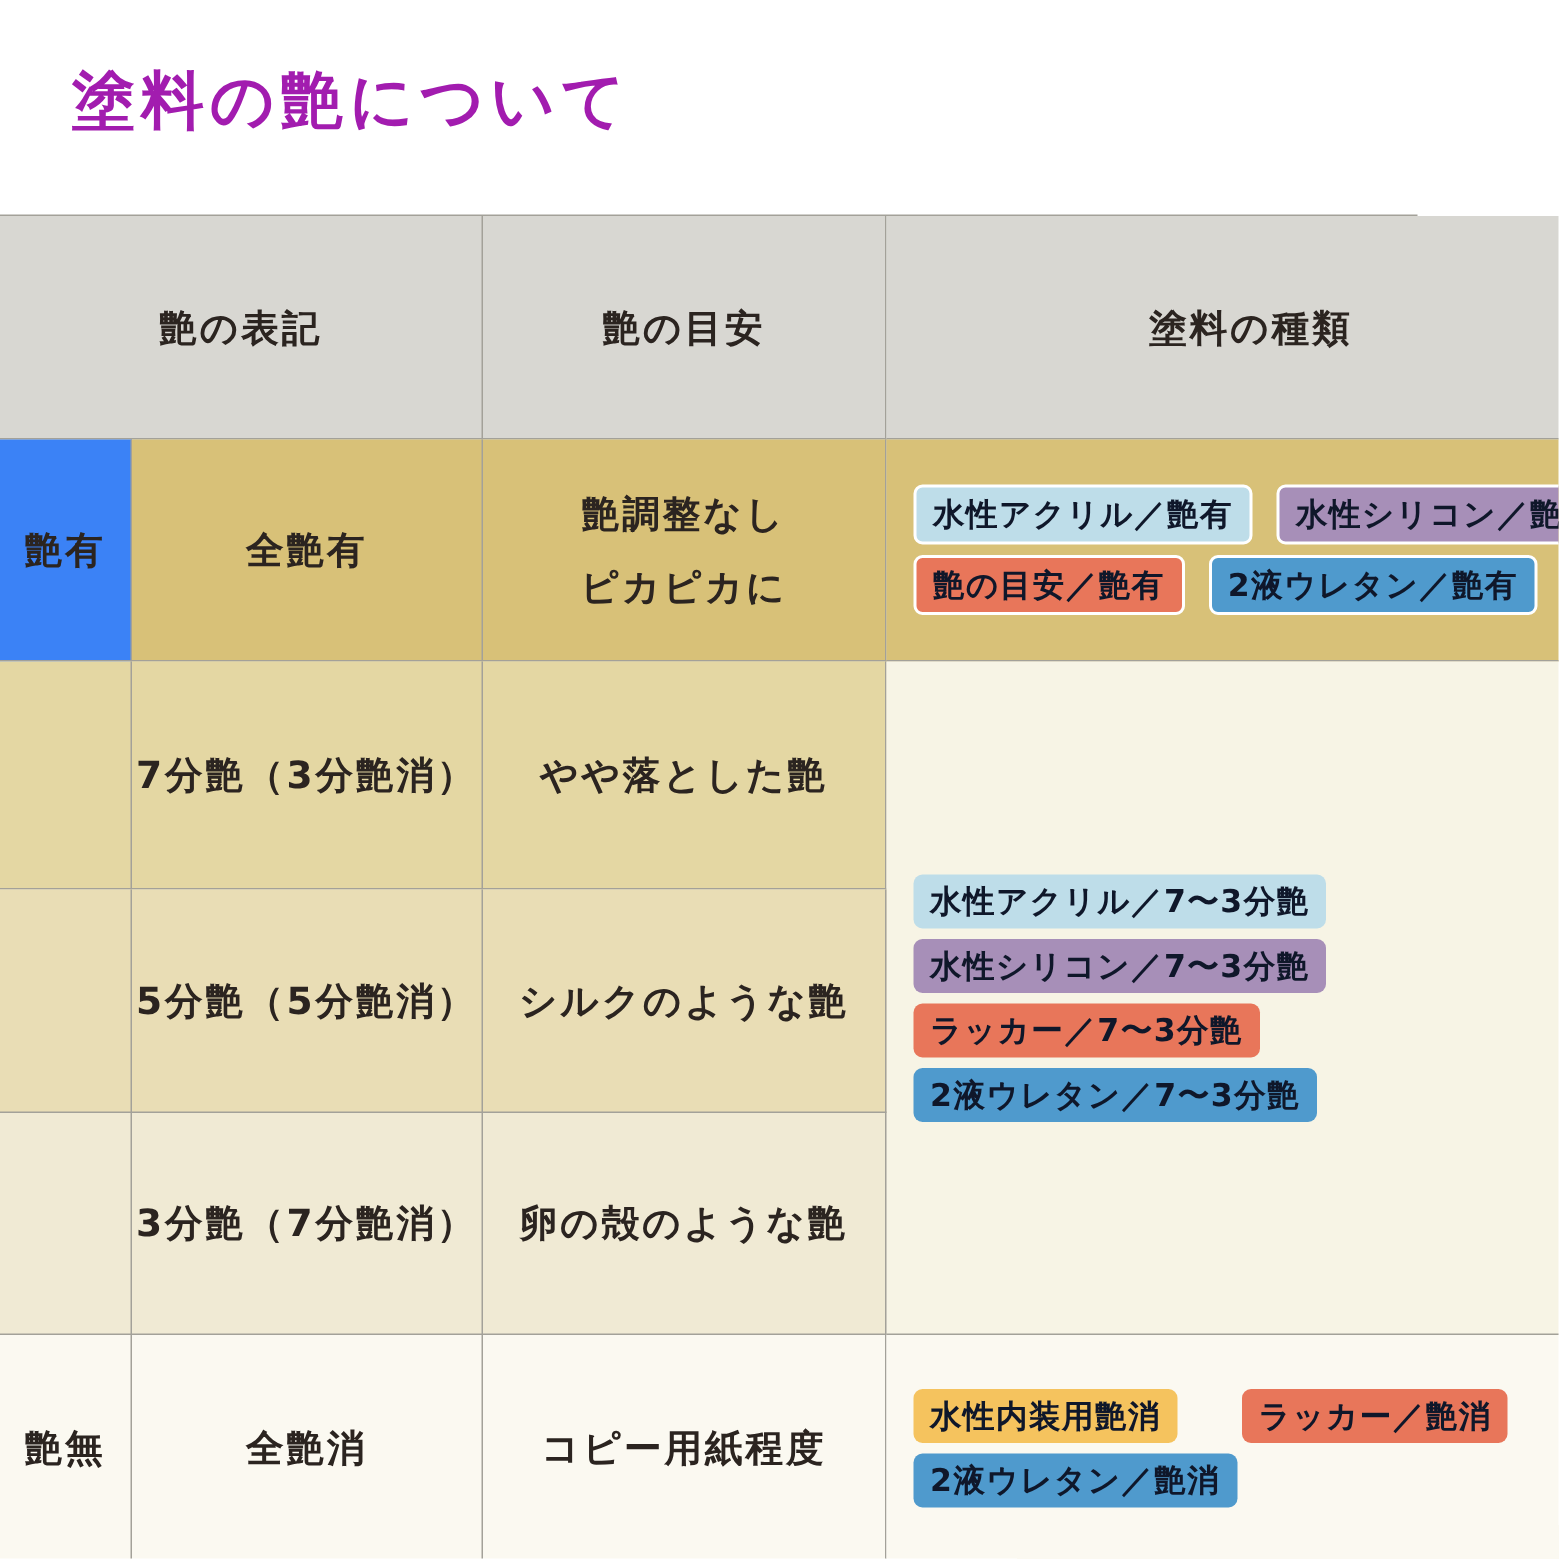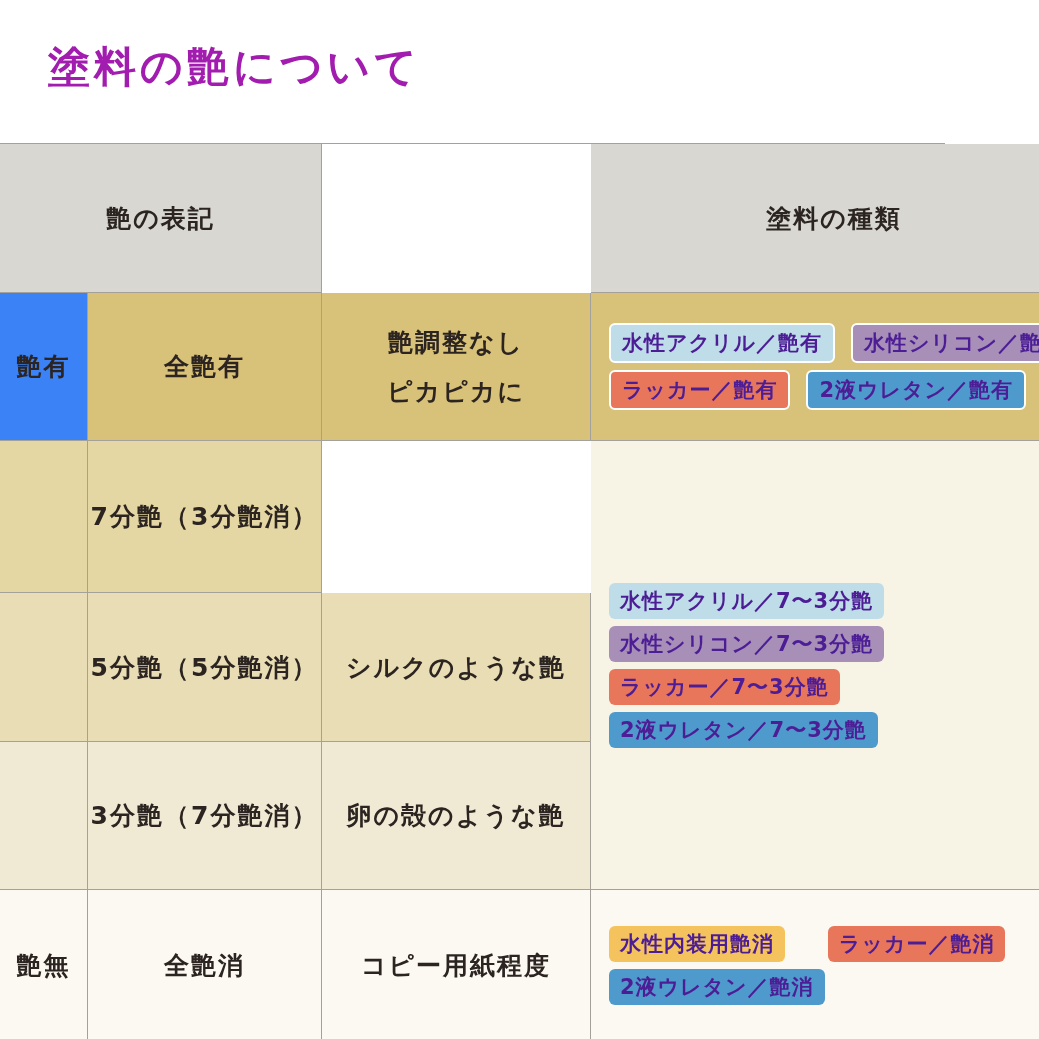--- a/index.html
+++ b/index.html
@@ -58,6 +58,7 @@
 <div class="gloss-table">
 
   <div class="cell head" style="grid-area: 1 / 1 / 2 / 3; background-color: rgb(216, 215, 210);">艶の表記</div>
+  <div class="cell head" style="grid-area: 1 / 3 / 2 / 4; background-color: rgb(216, 215, 210);">艶の目安</div>
   <div class="cell head noR" style="grid-area: 1 / 4 / 2 / 5; background-color: rgb(216, 215, 210);">塗料の種類</div>
 
   <div class="cell" style="grid-area: 2 / 1 / 3 / 2; background-color: #3b82f6;">艶有</div>

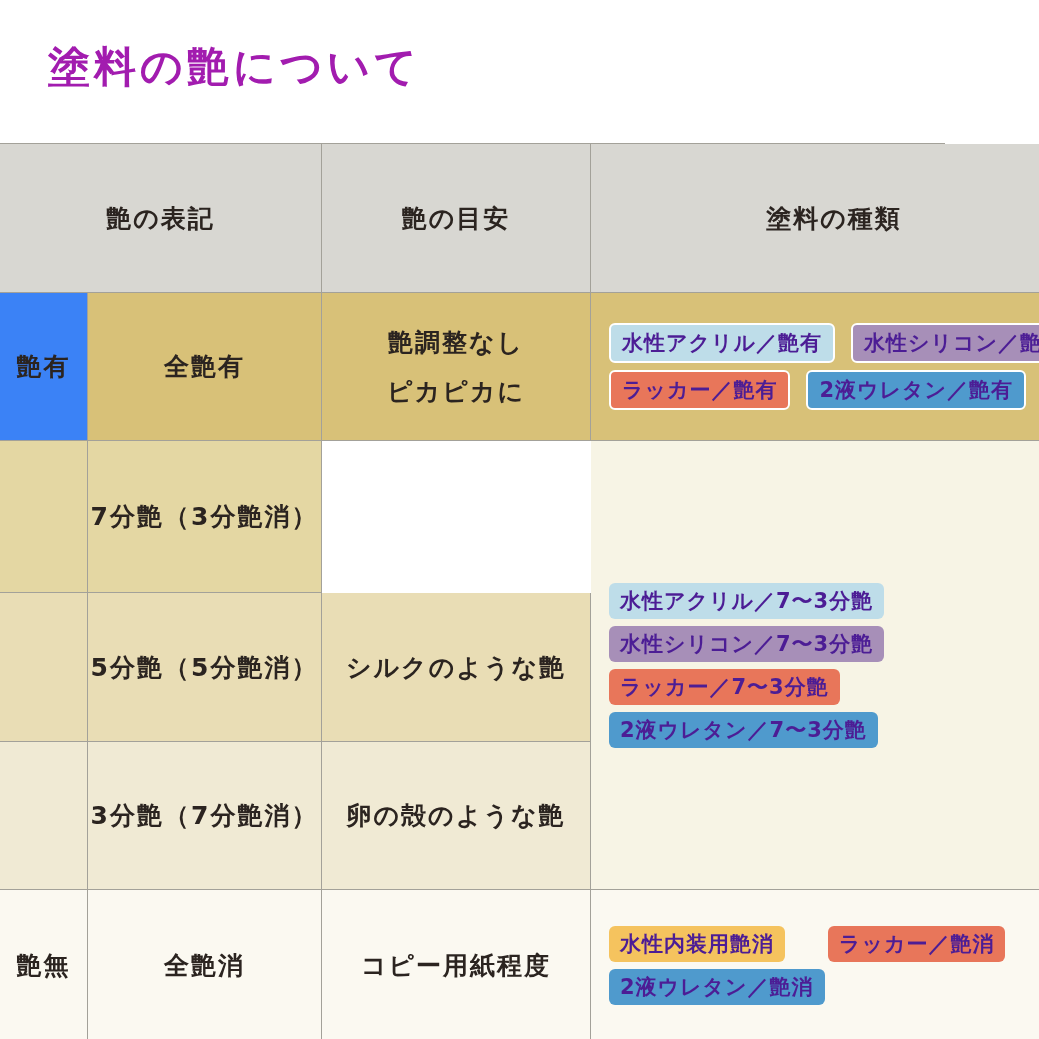--- a/index.html
+++ b/index.html
@@ -46,7 +46,7 @@
     padding:4px 11px;
     border-radius:6px;
     font-size:21px;font-weight:bold;letter-spacing:1px;
-    color:#4c1d95;white-space:nowrap;
+    color:#0f172a;white-space:nowrap;
   }
   .badge.ring{border:2px solid #ffffff;}
 </style>

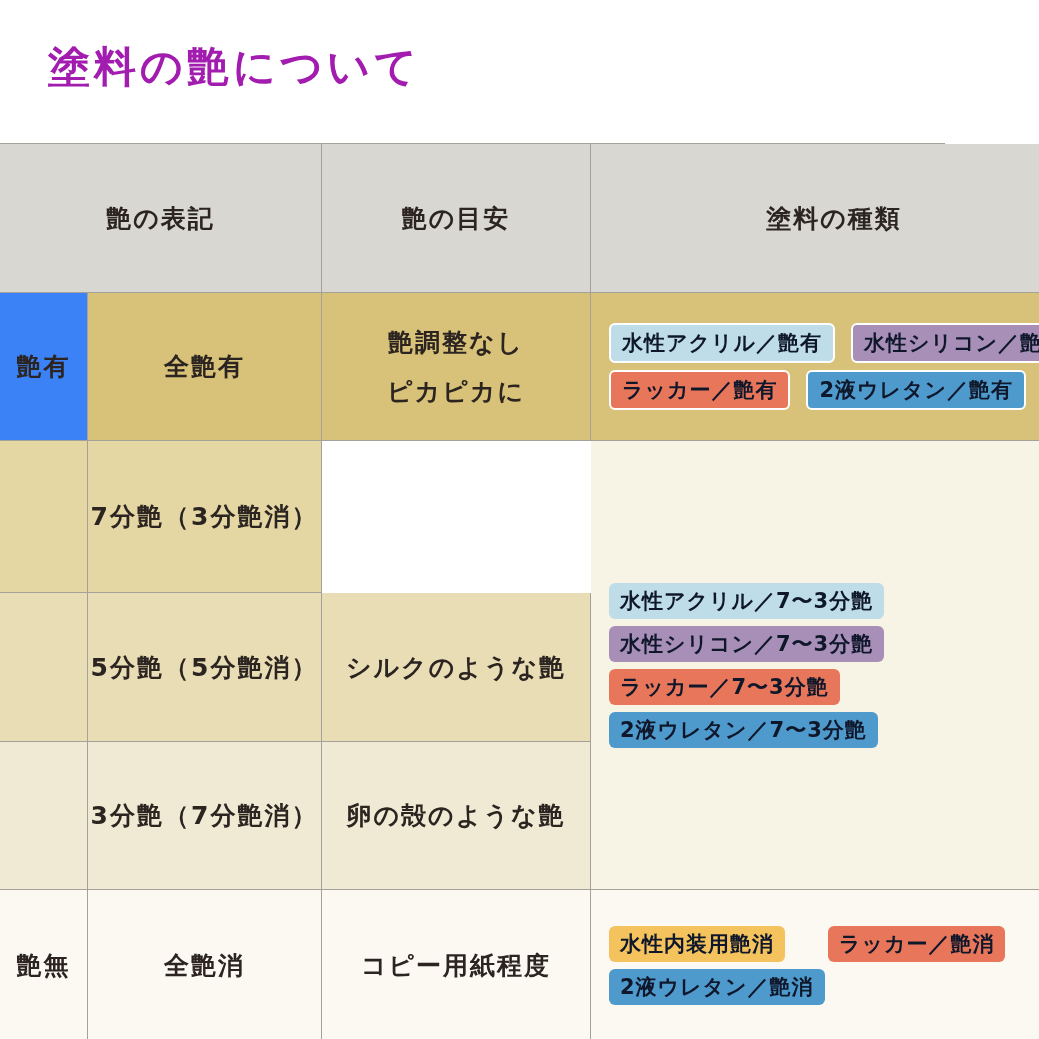--- a/index.html
+++ b/index.html
@@ -73,7 +73,7 @@
       <span class="badge ring" style="background-color: rgb(167, 143, 184);">水性シリコン／艶有</span>
     </div>
     <div class="badge-line">
-      <span class="badge ring" style="background-color: rgb(232, 118, 90);">ラッカー／艶有</span>
+      <span class="badge ring" style="background-color: rgb(232, 118, 90);">艶の目安／艶有</span>
       <span class="badge ring" style="background-color: rgb(79, 154, 205);">2液ウレタン／艶有</span>
     </div>
   </div>

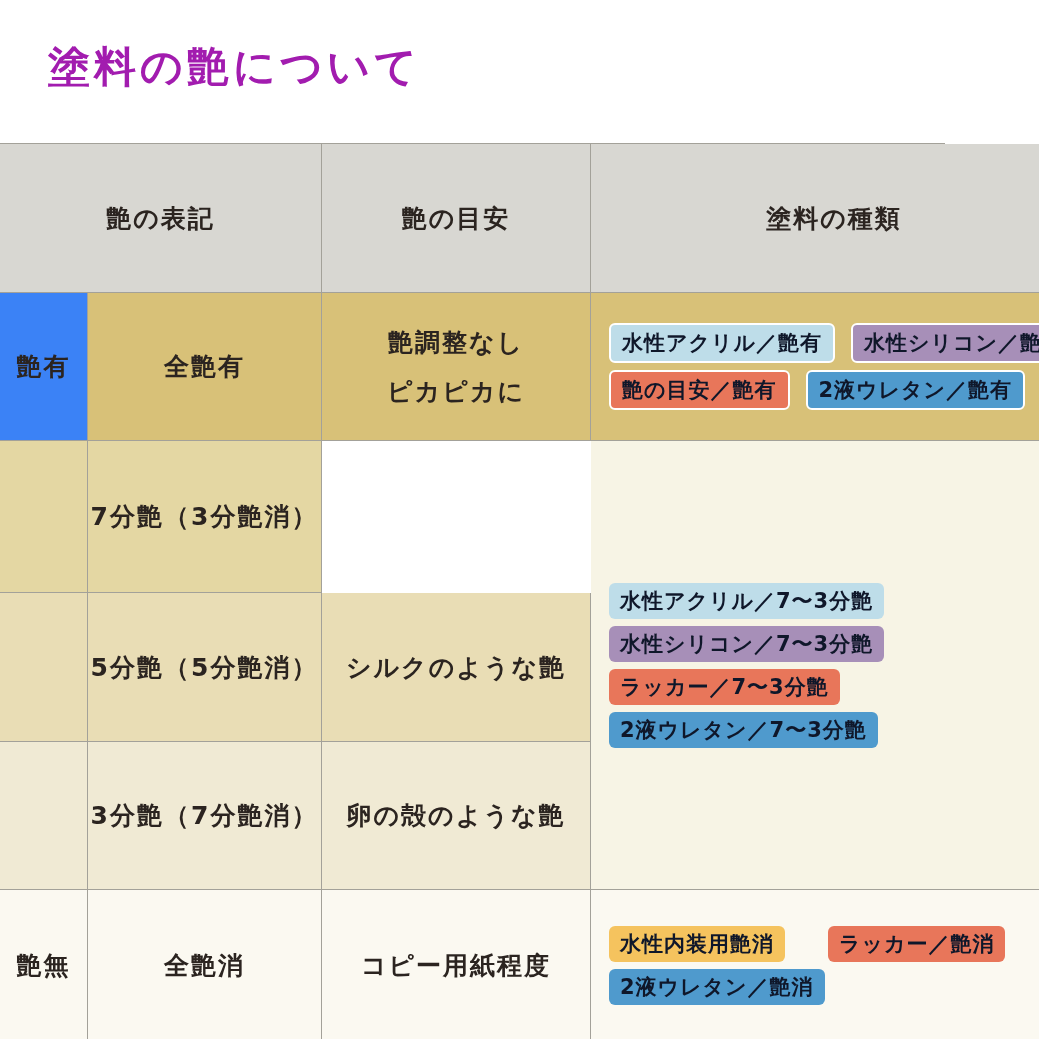--- a/index.html
+++ b/index.html
@@ -80,6 +80,7 @@
 
   <div class="cell" style="grid-area: 3 / 1 / 4 / 2; background-color: rgb(228, 215, 163);"></div>
   <div class="cell" style="grid-area: 3 / 2 / 4 / 3; background-color: rgb(228, 215, 163);">7分艶（3分艶消）</div>
+  <div class="cell" style="grid-area: 3 / 3 / 4 / 4; background-color: rgb(228, 215, 163);">やや落とした艶</div>
 
   <div class="cell noR badges-col" style="grid-area: 3 / 4 / 6 / 5; background-color: rgb(247, 244, 229);">
     <span class="badge" style="background-color: rgb(190, 221, 233);">水性アクリル／7〜3分艶</span>

